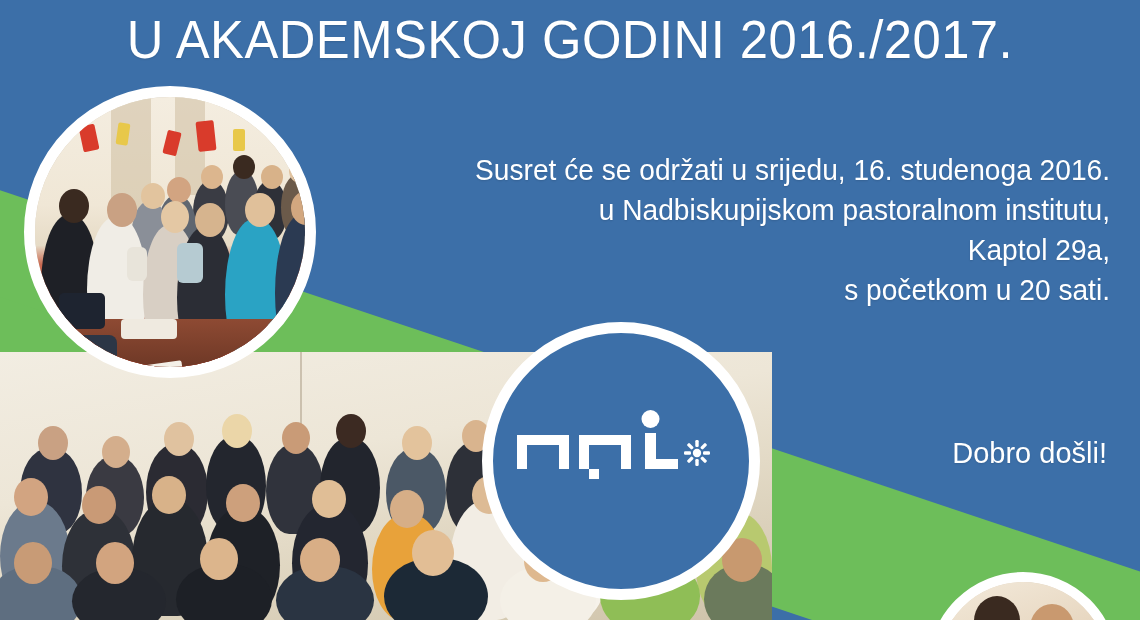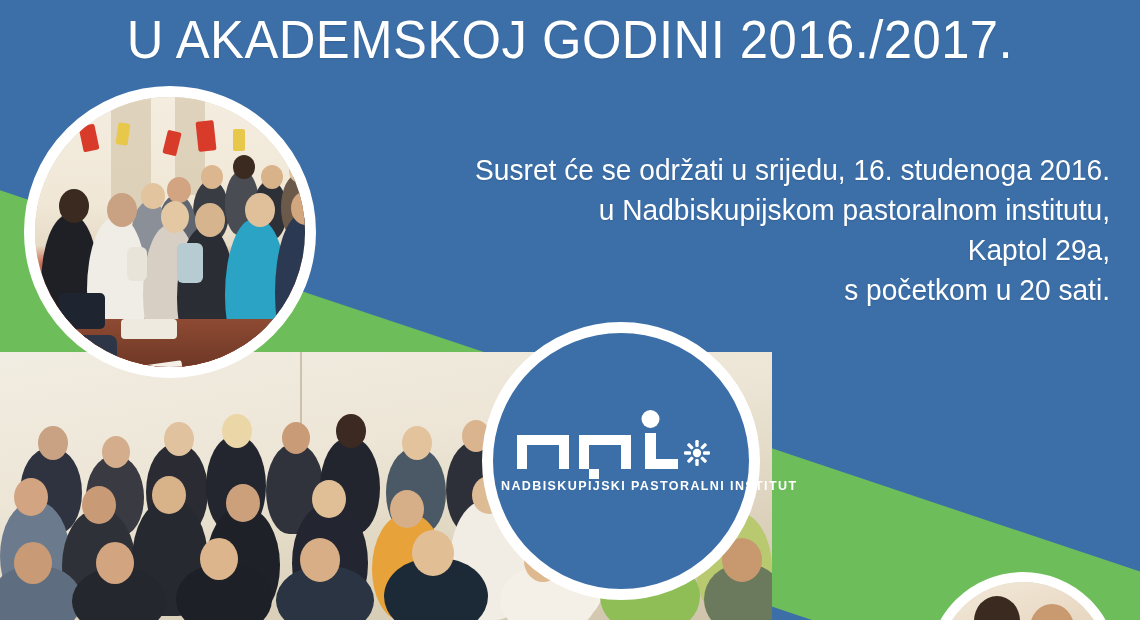--- a/index.html
+++ b/index.html
@@ -447,6 +447,7 @@
     <span class="line">s početkom u 20 sati.</span>
   </div>
 
+  <div class="welcome">Dobro došli!</div>
 
 </div>
 

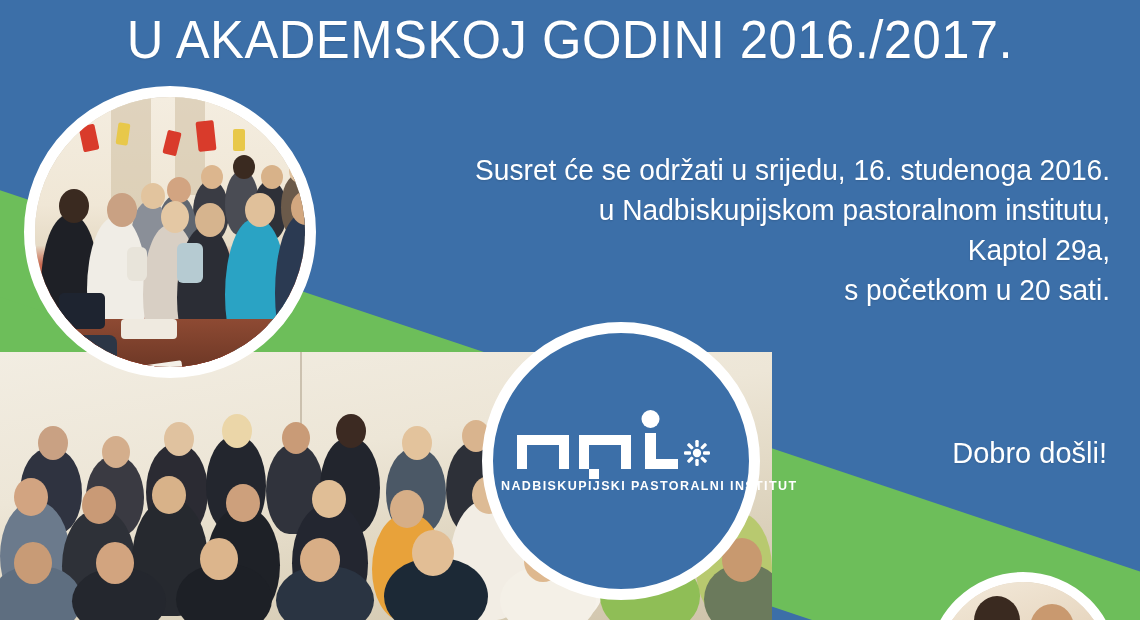--- a/index.html
+++ b/index.html
@@ -428,7 +428,6 @@
           <rect x="6" y="-1.7" width="7" height="3.4" rx="1.2" transform="rotate(45)"></rect>
         </g>
       </svg>
-      <div class="npi-word">NADBISKUPIJSKI PASTORALNI INSTITUT</div>
     </div>
   </div>
 

